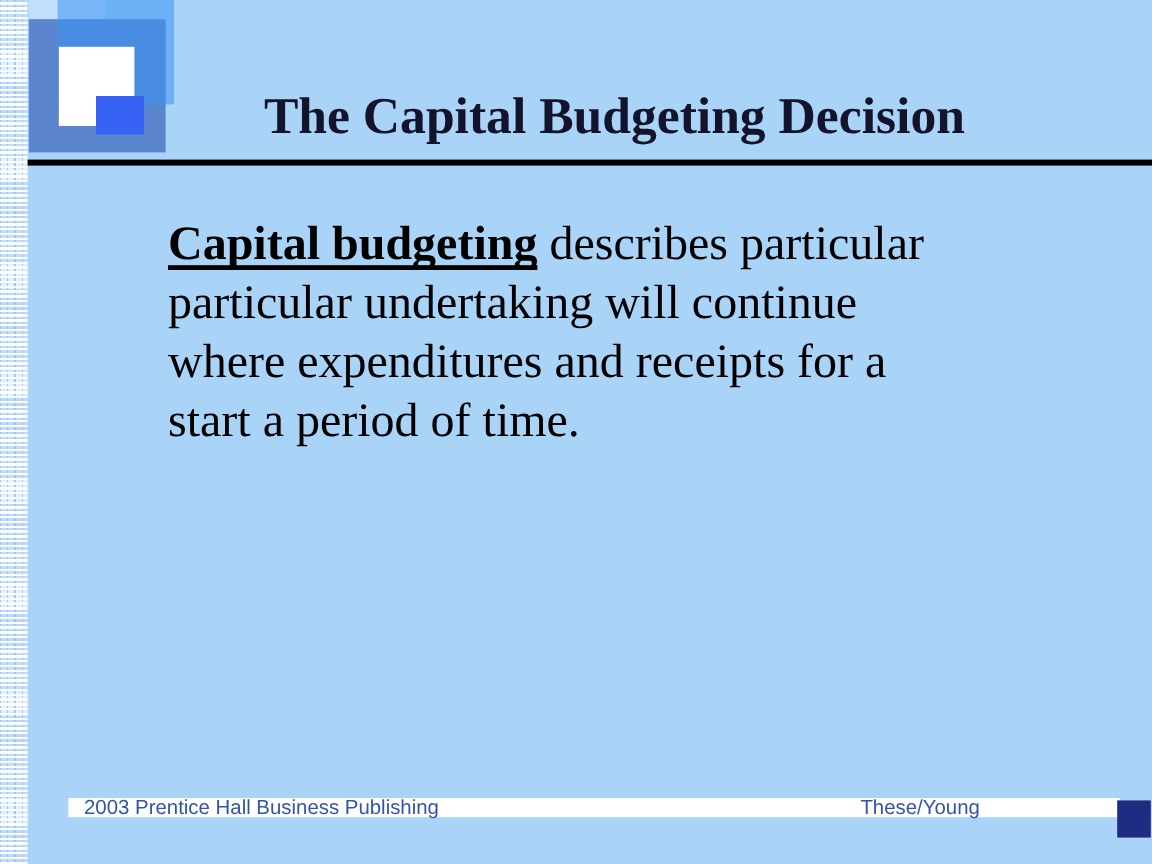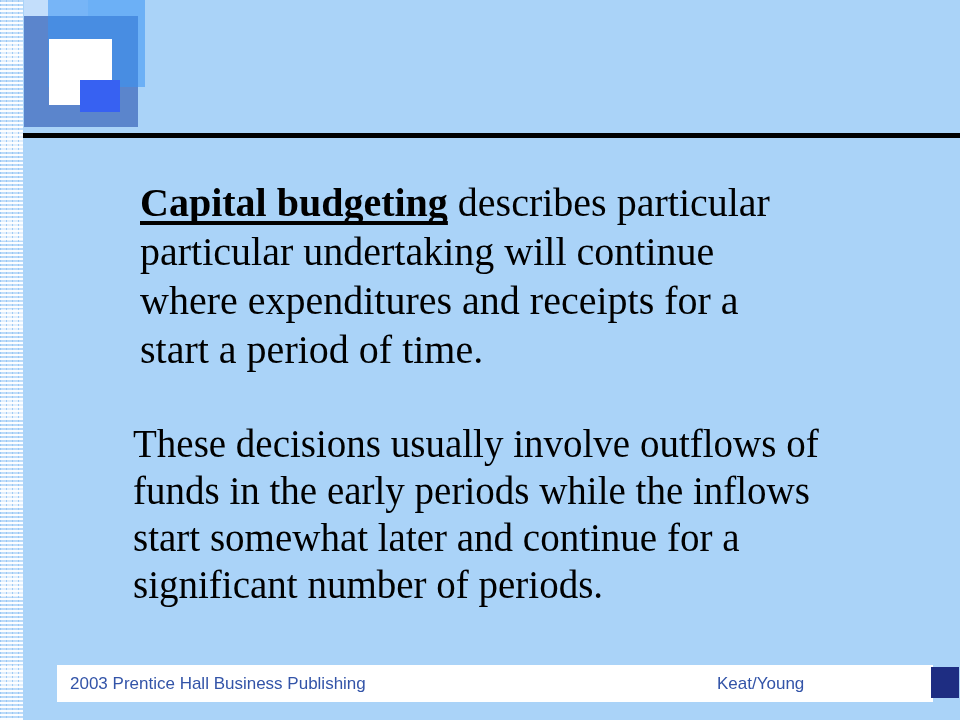--- a/index.html
+++ b/index.html
@@ -84,6 +84,7 @@
     <div class="sq-accent"></div>
   </div>
 
+  <div class="title">The Capital Budgeting Decision</div>
   <div class="title-rule"></div>
 
   <div class="body-text para1">

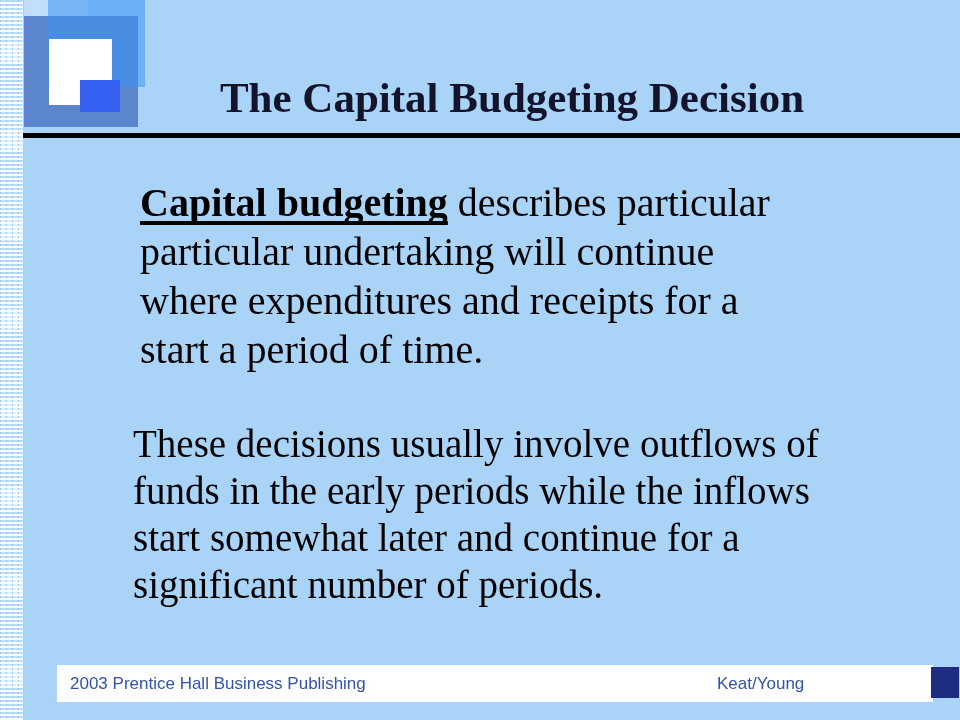--- a/index.html
+++ b/index.html
@@ -94,12 +94,6 @@
     <div class="line">start a period of time.</div>
   </div>
 
-  <div class="body-text para2">
-    <div class="line">These decisions usually involve outflows of</div>
-    <div class="line">funds in the early periods while the inflows</div>
-    <div class="line">start somewhat later and continue for a</div>
-    <div class="line">significant number of periods.</div>
-  </div>
 
   <div class="footer-bar">
     <span class="f-left">2003 Prentice Hall Business Publishing</span>

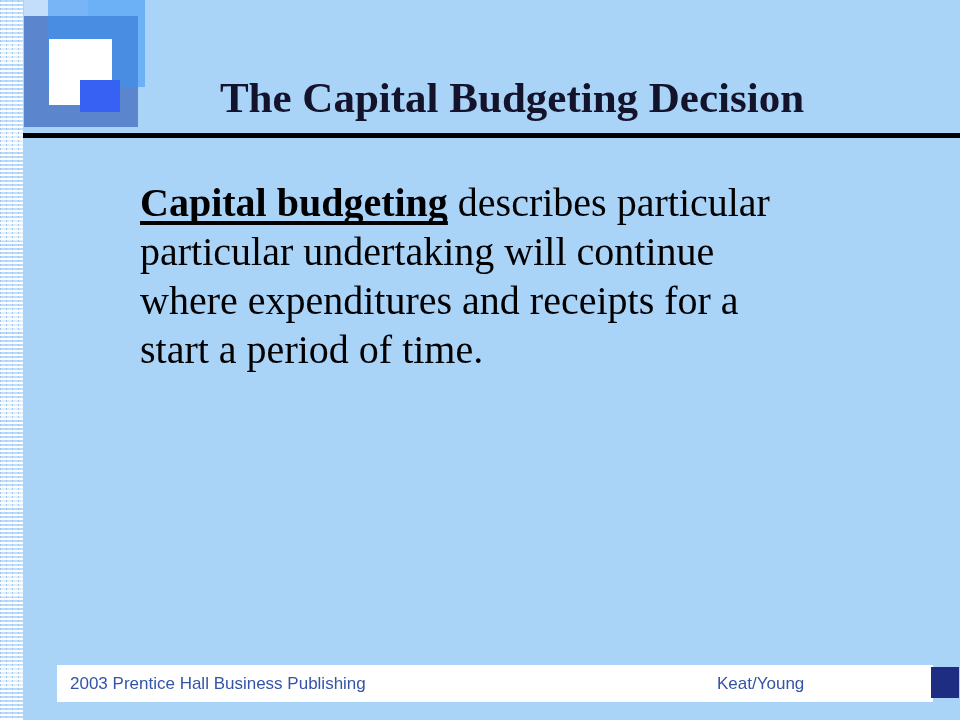--- a/index.html
+++ b/index.html
@@ -54,7 +54,7 @@
   }
 
   .footer-bar{
-    position:absolute;left:57px;top:665px;width:876px;height:37px;
+    position:absolute;left:57px;top:665px;width:876px;height:16px;
     background:var(--footer-bar,#ffffff);
     font-family:"Liberation Sans", sans-serif;
     font-size:17px;color:var(--footer-text,#3354a8);

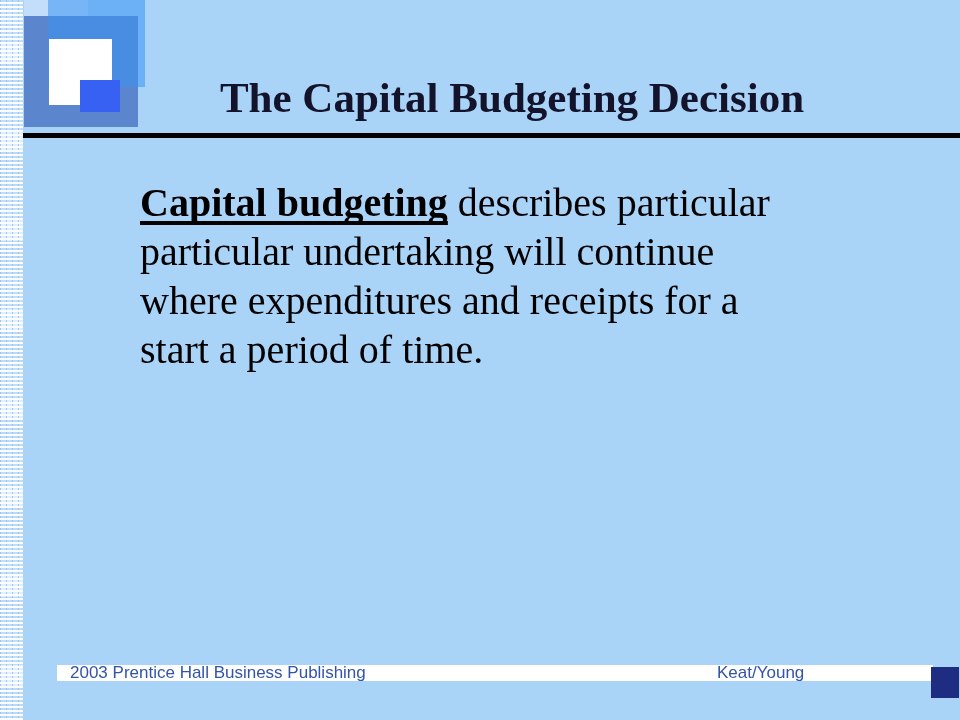--- a/index.html
+++ b/index.html
@@ -97,7 +97,7 @@
 
   <div class="footer-bar">
     <span class="f-left">2003 Prentice Hall Business Publishing</span>
-    <span class="f-right">Keat/Young</span>
+    <span class="f-right">These/Young</span>
   </div>
 
   <div class="corner-block"></div>

